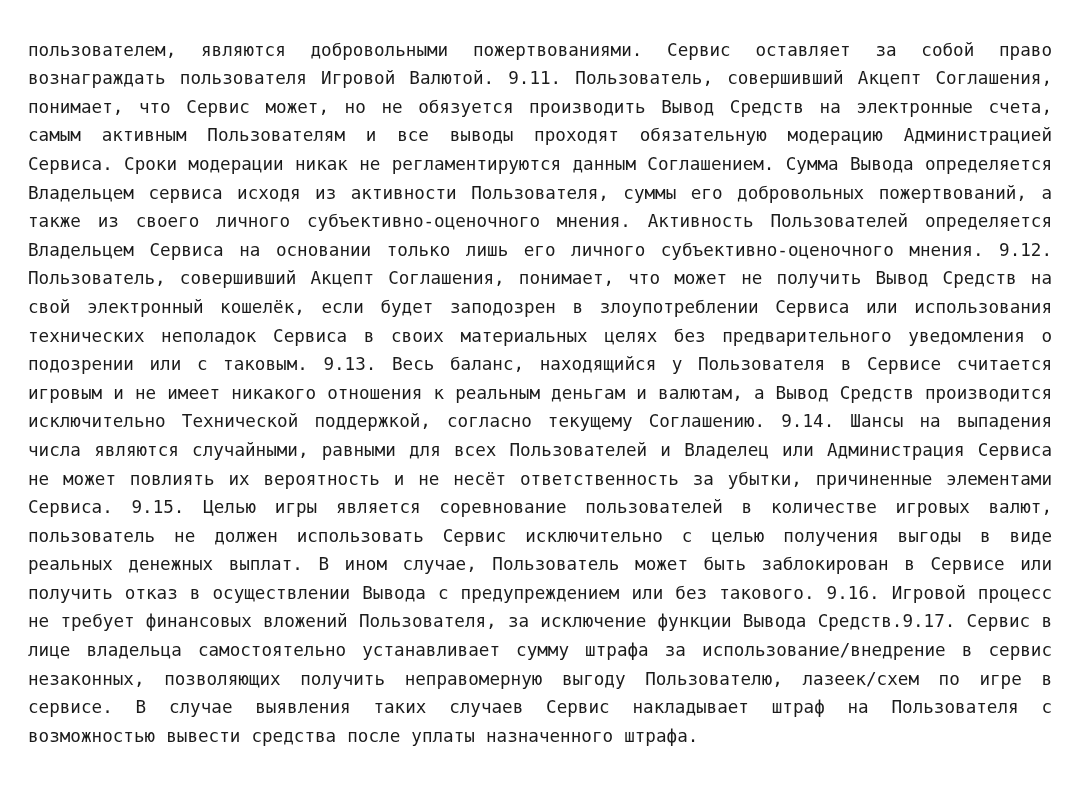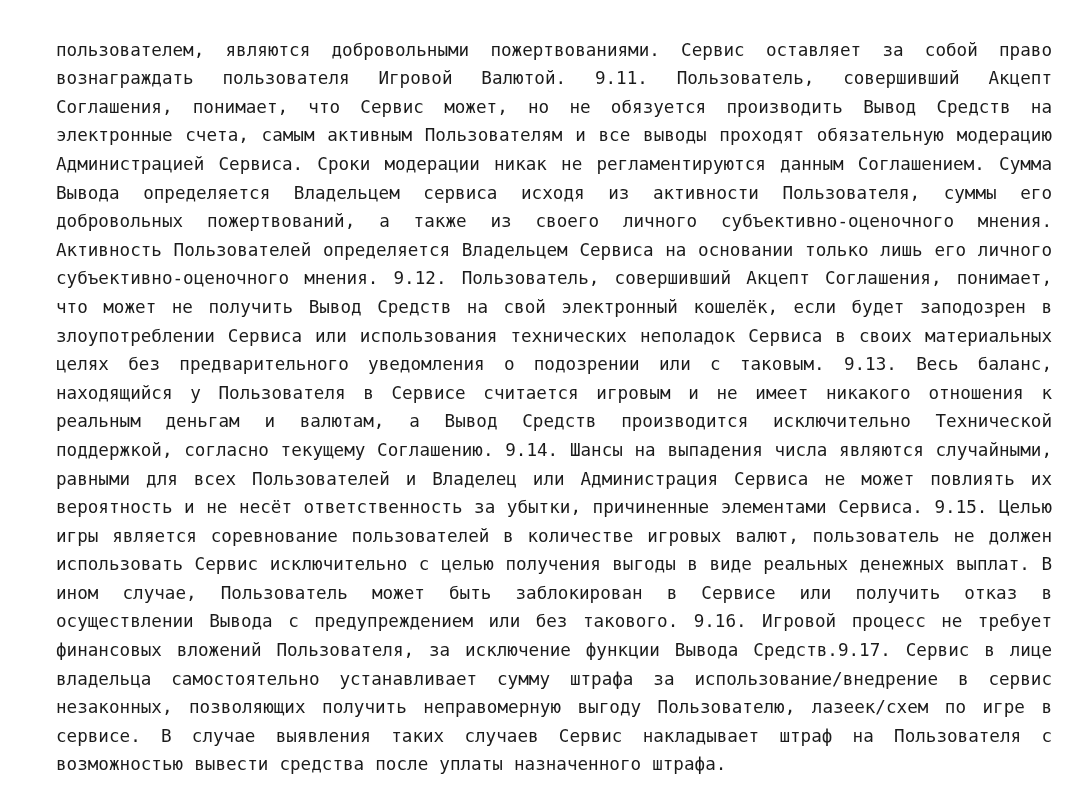--- a/index.html
+++ b/index.html
@@ -17,7 +17,7 @@
     box-sizing: border-box;
     width: 1088px;
     height: 808px;
-    padding: 18px 36px 0 56px;
+    padding: 18px 36px 0 28px;
     background: #ffffff;
   }
   .doc-text {

